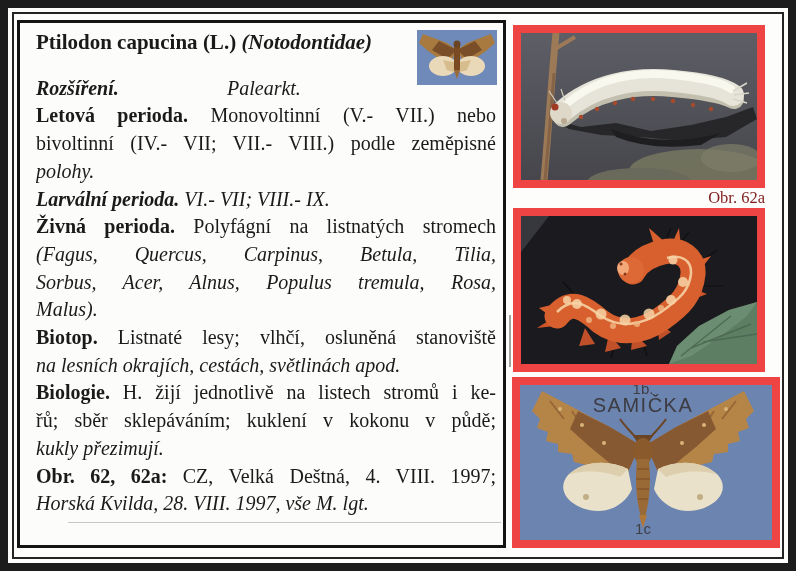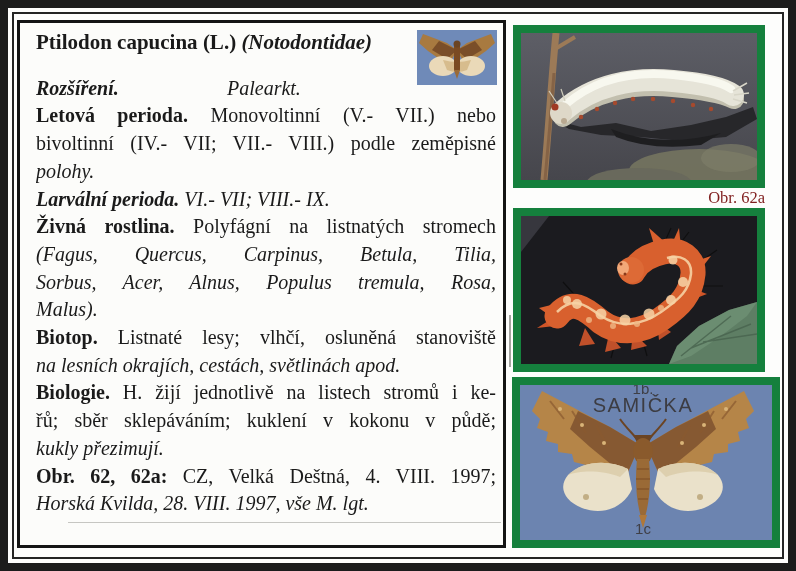--- a/index.html
+++ b/index.html
@@ -114,7 +114,7 @@
     </div>
 
     <div class="jline">
-      <span class="bold">Živná rostlina.</span>
+      <span class="bold">Živná perioda.</span>
       <span>Polyfágní na listnatých stromech</span>
     </div>
     <div class="jline ital">(Fagus, Quercus, Carpinus, Betula, Tilia,</div>

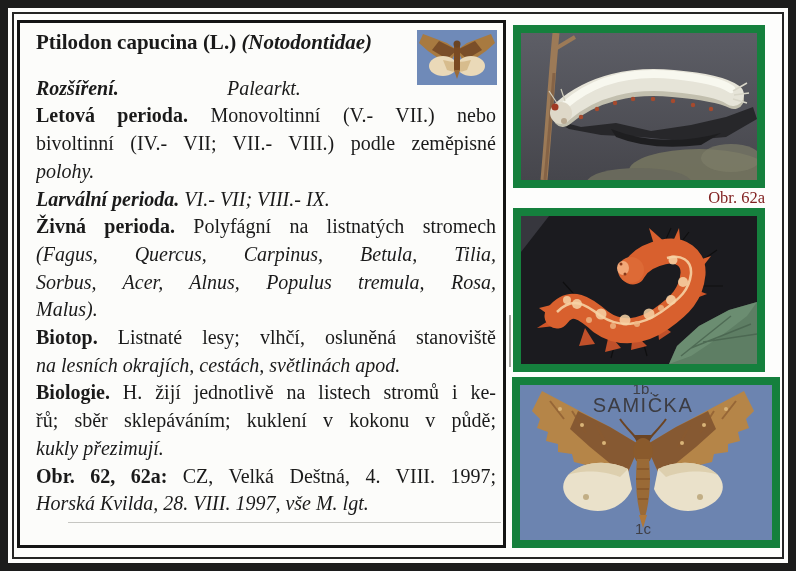--- a/index.html
+++ b/index.html
@@ -49,7 +49,7 @@
   .photo{
     position:absolute;
     box-sizing:border-box;
-    border:8px solid #15803d;
+    border:8px solid #ef4444;
     background:#ec4899;
   }
   .photo svg{display:block;}

